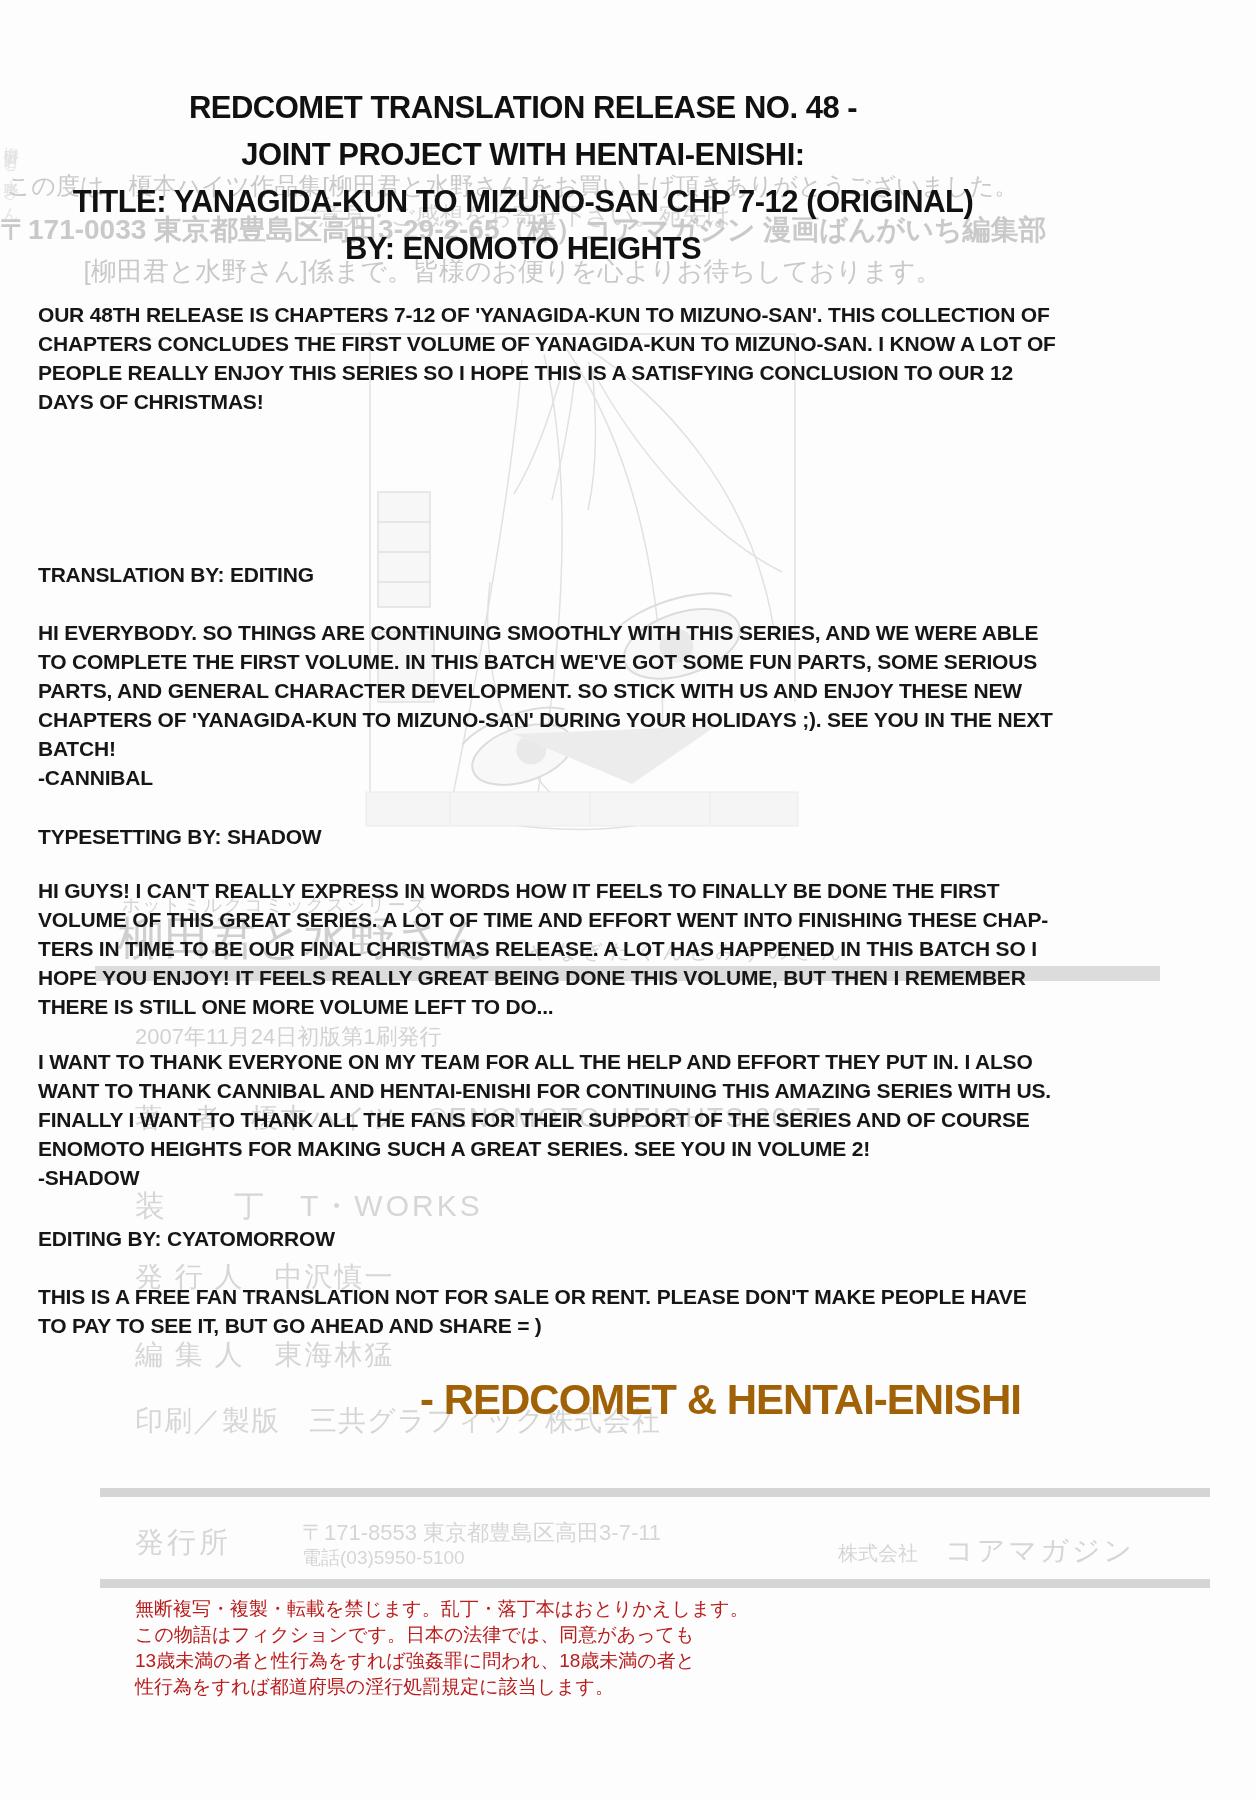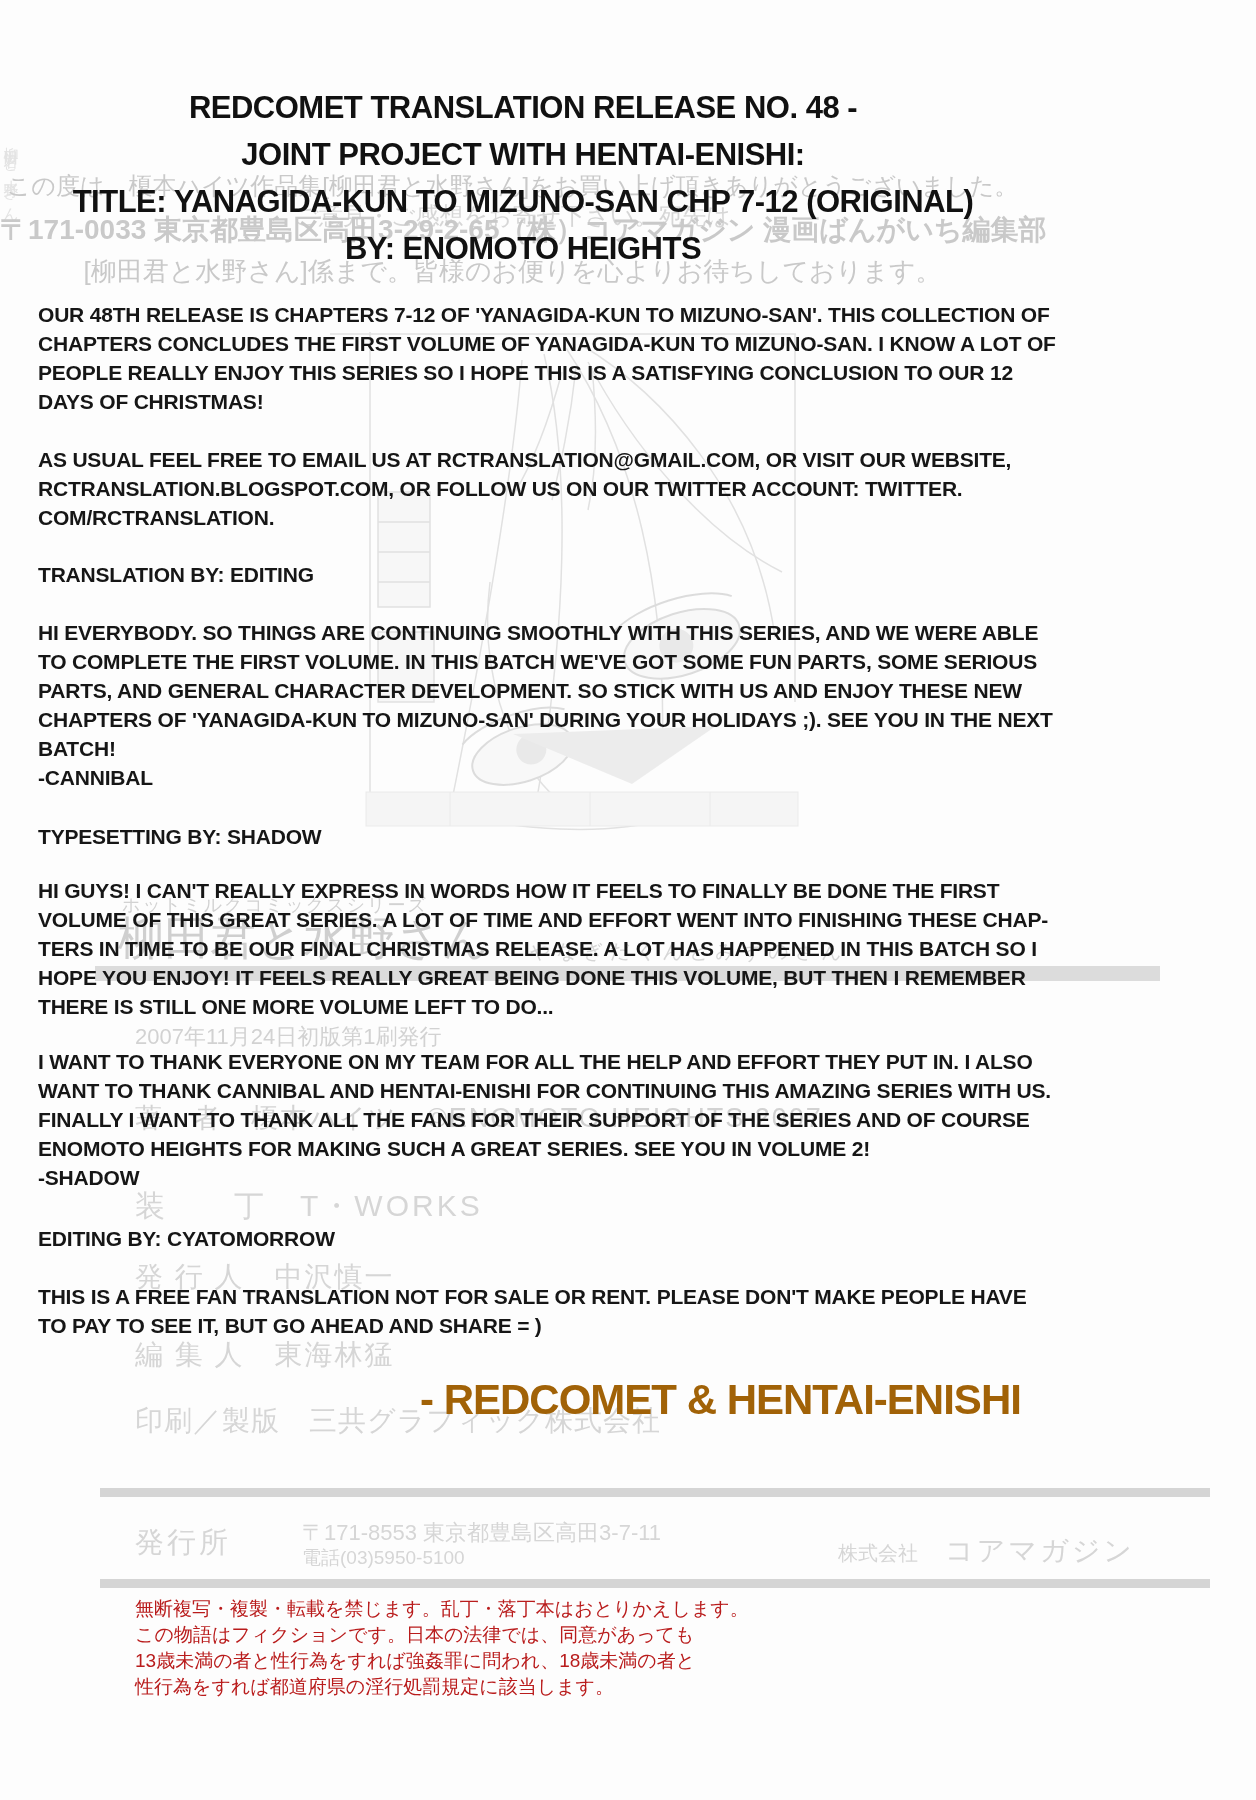--- a/index.html
+++ b/index.html
@@ -143,9 +143,6 @@
 PEOPLE REALLY ENJOY THIS SERIES SO I HOPE THIS IS A SATISFYING CONCLUSION TO OUR 12
 DAYS OF CHRISTMAS!</div>
 
-  <div class="abs para" style="left:38px;top:445px;">AS USUAL FEEL FREE TO EMAIL US AT RCTRANSLATION@GMAIL.COM, OR VISIT OUR WEBSITE,
-RCTRANSLATION.BLOGSPOT.COM, OR FOLLOW US ON OUR TWITTER ACCOUNT: TWITTER.
-COM/RCTRANSLATION.</div>
 
   <div class="abs para" style="left:38px;top:560px;">TRANSLATION BY: EDITING</div>
 

